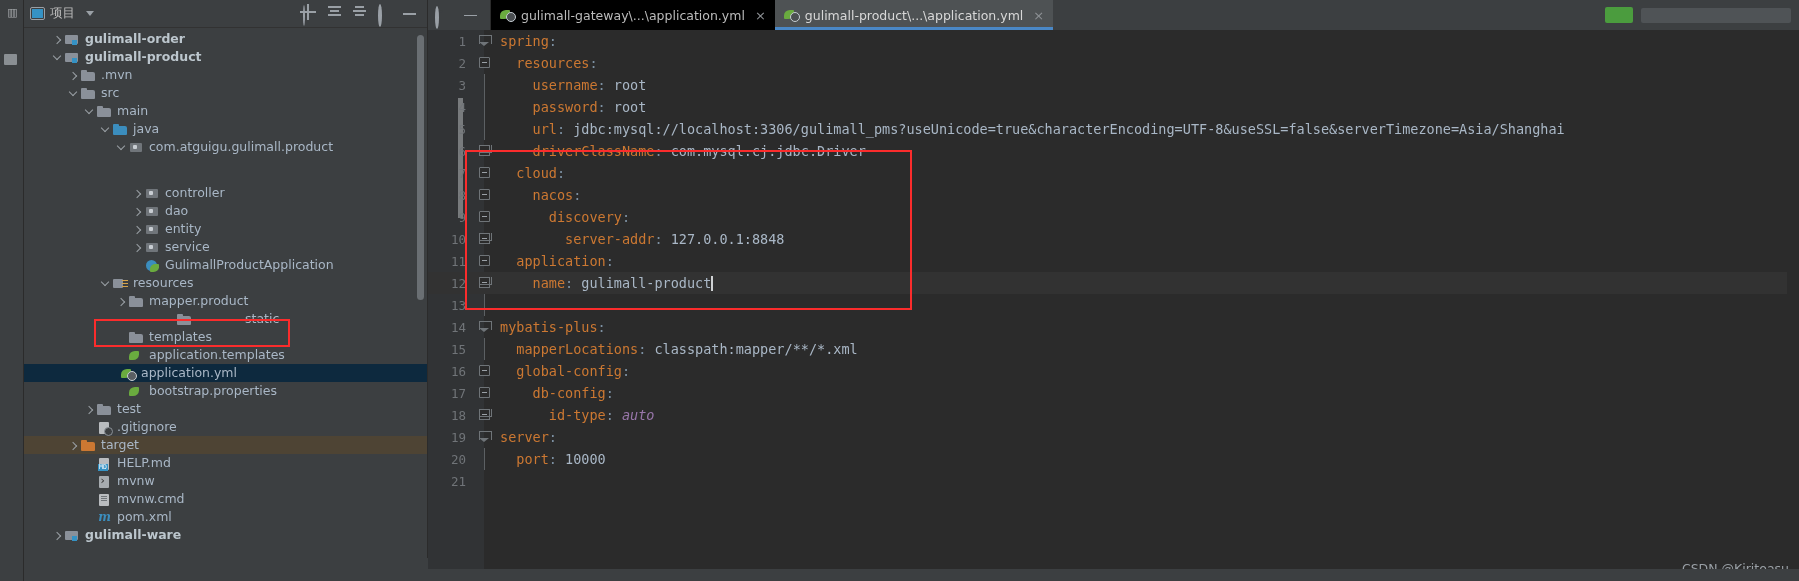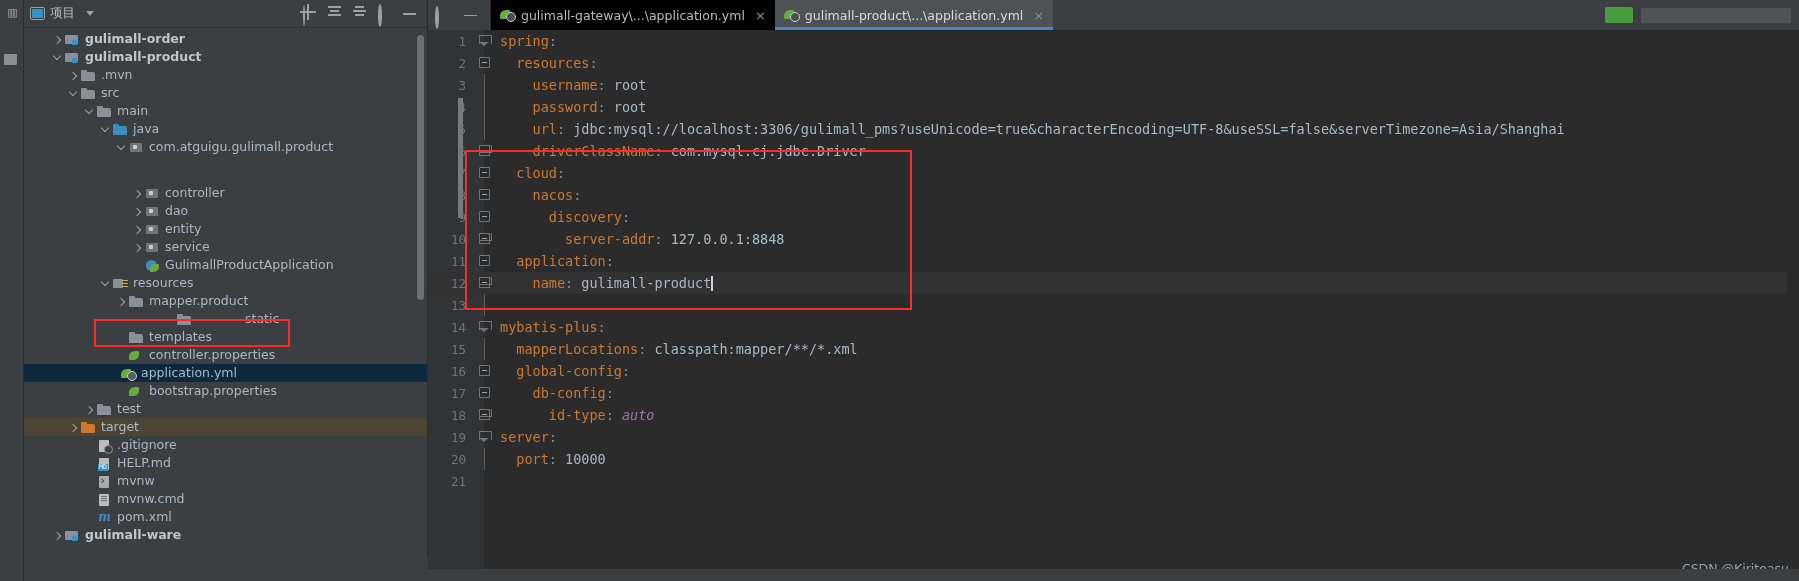--- a/index.html
+++ b/index.html
@@ -414,7 +414,7 @@
         <div class="row" style="padding-left: 92px;">
           <span class="arrow"></span>
           <span class="ic spring"></span>
-          <span class="lbl">controller.properties</span>
+          <span class="lbl">application.templates</span>
         </div>
         <div class="row sel" style="padding-left: 84px;">
           <span class="arrow"></span>

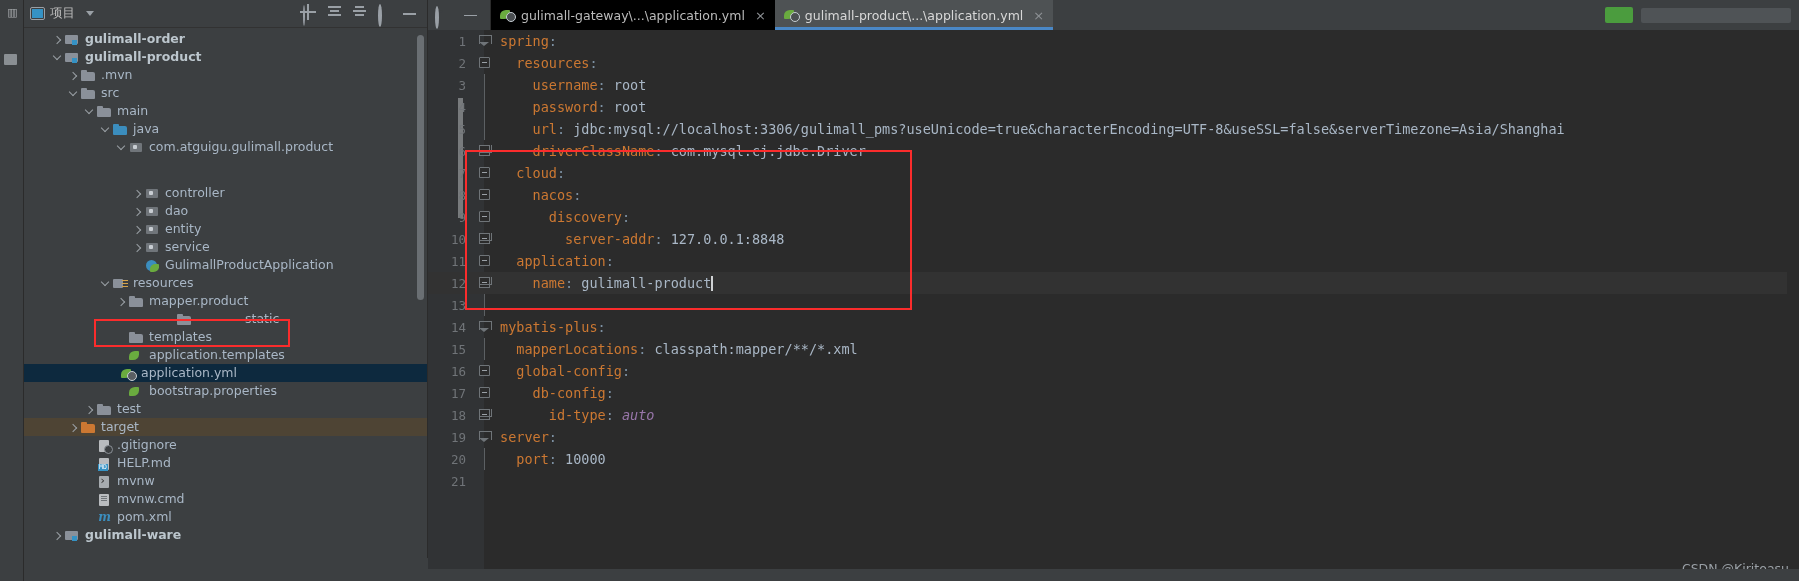--- a/index.html
+++ b/index.html
@@ -431,15 +431,15 @@
           <span class="ic folder"></span>
           <span class="lbl">test</span>
         </div>
+        <div class="row" style="padding-left: 60px;">
+          <span class="arrow"></span>
+          <span class="ic file git"></span>
+          <span class="lbl">.gitignore</span>
+        </div>
         <div class="row tgt" style="padding-left: 44px;">
           <span class="arrow right"></span>
           <span class="ic folder folder-orange"></span>
           <span class="lbl">target</span>
-        </div>
-        <div class="row" style="padding-left: 60px;">
-          <span class="arrow"></span>
-          <span class="ic file git"></span>
-          <span class="lbl">.gitignore</span>
         </div>
         <div class="row" style="padding-left: 60px;">
           <span class="arrow"></span>

